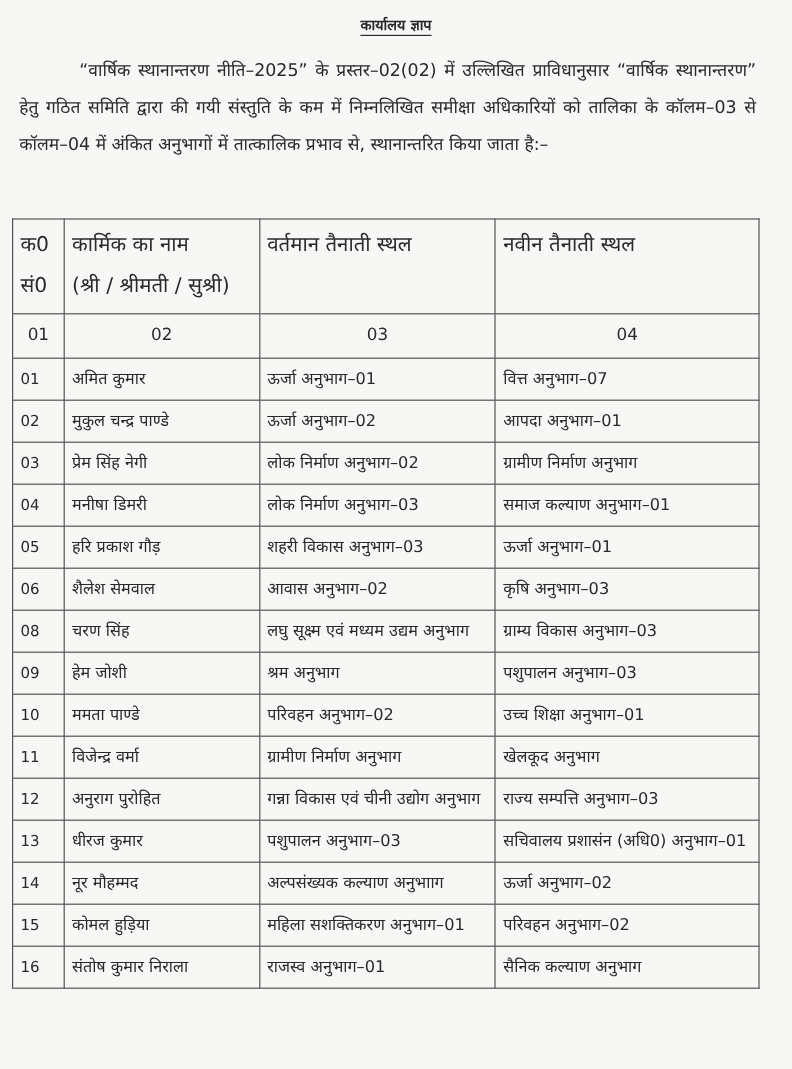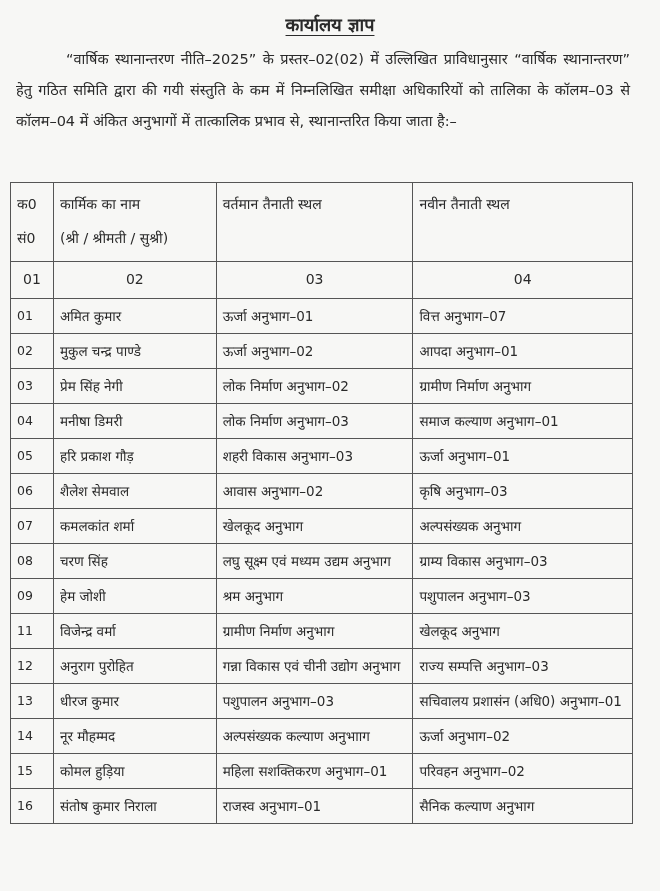--- a/index.html
+++ b/index.html
@@ -12,7 +12,7 @@
   }
   .title {
     position: absolute; left: 0; top: 12px; width: 660px;
-    text-align: center; font-size: 18px; font-weight: bold;
+    text-align: center; font-size: 12px; font-weight: bold;
   }
   .title span { text-decoration: underline; text-underline-offset: 4px; }
   .para {

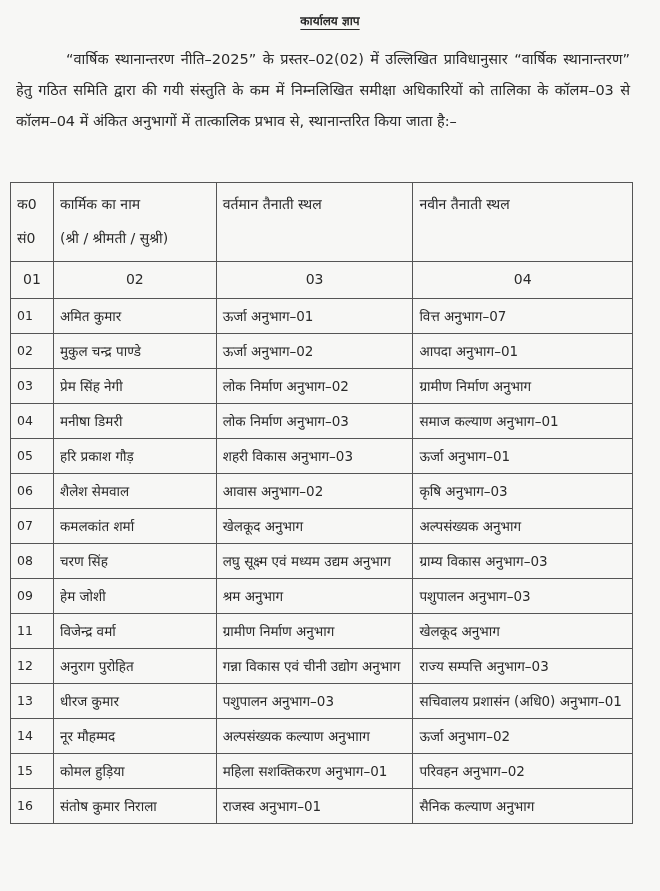--- a/index.html
+++ b/index.html
@@ -30,7 +30,7 @@
     vertical-align: top; text-align: left;
     padding: 4px 6px; line-height: 26px; font-weight: normal;
   }
-  th { font-size: 14px; line-height: 34px; padding: 4px 6px 6px 6px; }
+  th { font-size: 17px; line-height: 34px; padding: 4px 6px 6px 6px; }
   .c1 { width: 30px; } .c2 { width: 150px; margin-left: 44px; } .c3 { width: 184px; margin-left: 40px; } .c4 { width: 207px; }
   .numrow td { text-align: center; font-size: 14px; padding: 4px 0 6px; }
   .sn { font-size: 12.5px; }

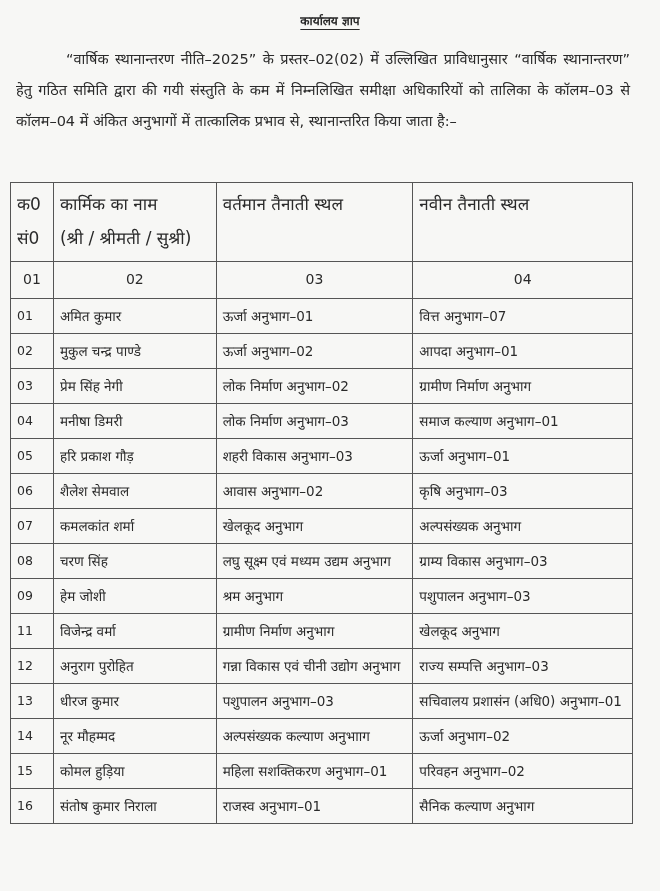--- a/index.html
+++ b/index.html
@@ -99,12 +99,6 @@
         <td>कृषि अनुभाग–03</td>
       </tr>
     <tr>
-        <td class="sn">07</td>
-        <td>कमलकांत शर्मा</td>
-        <td>खेलकूद अनुभाग</td>
-        <td>अल्पसंख्यक अनुभाग</td>
-      </tr>
-    <tr>
         <td class="sn">08</td>
         <td>चरण सिंह</td>
         <td class="just">लघु सूक्ष्म एवं मध्यम उद्यम अनुभाग</td>

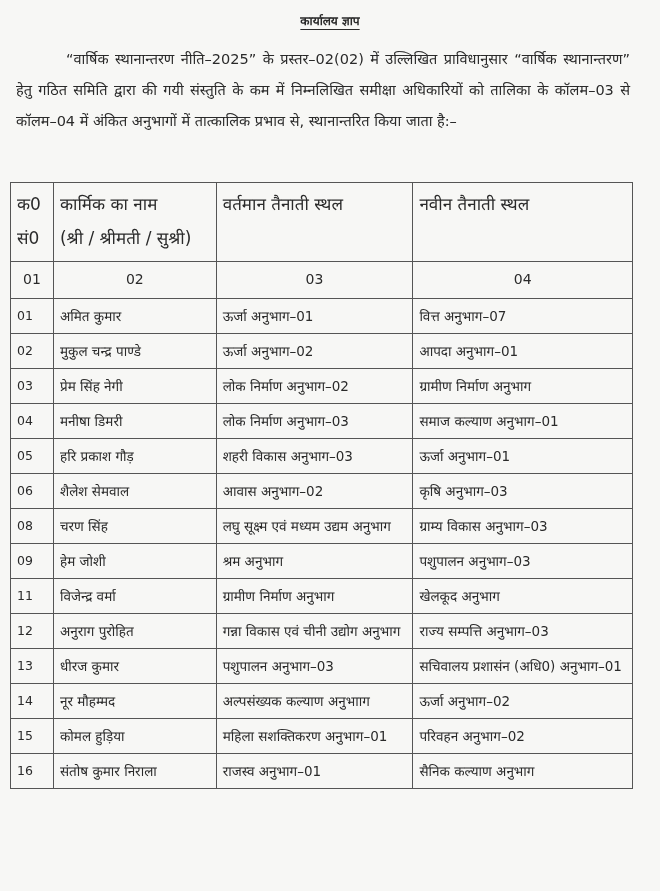--- a/index.html
+++ b/index.html
@@ -111,6 +111,12 @@
         <td>पशुपालन अनुभाग–03</td>
       </tr>
     <tr>
+        <td class="sn">10</td>
+        <td>ममता पाण्डे</td>
+        <td>परिवहन अनुभाग–02</td>
+        <td>उच्च शिक्षा अनुभाग–01</td>
+      </tr>
+    <tr>
         <td class="sn">11</td>
         <td>विजेन्द्र वर्मा</td>
         <td>ग्रामीण निर्माण अनुभाग</td>

